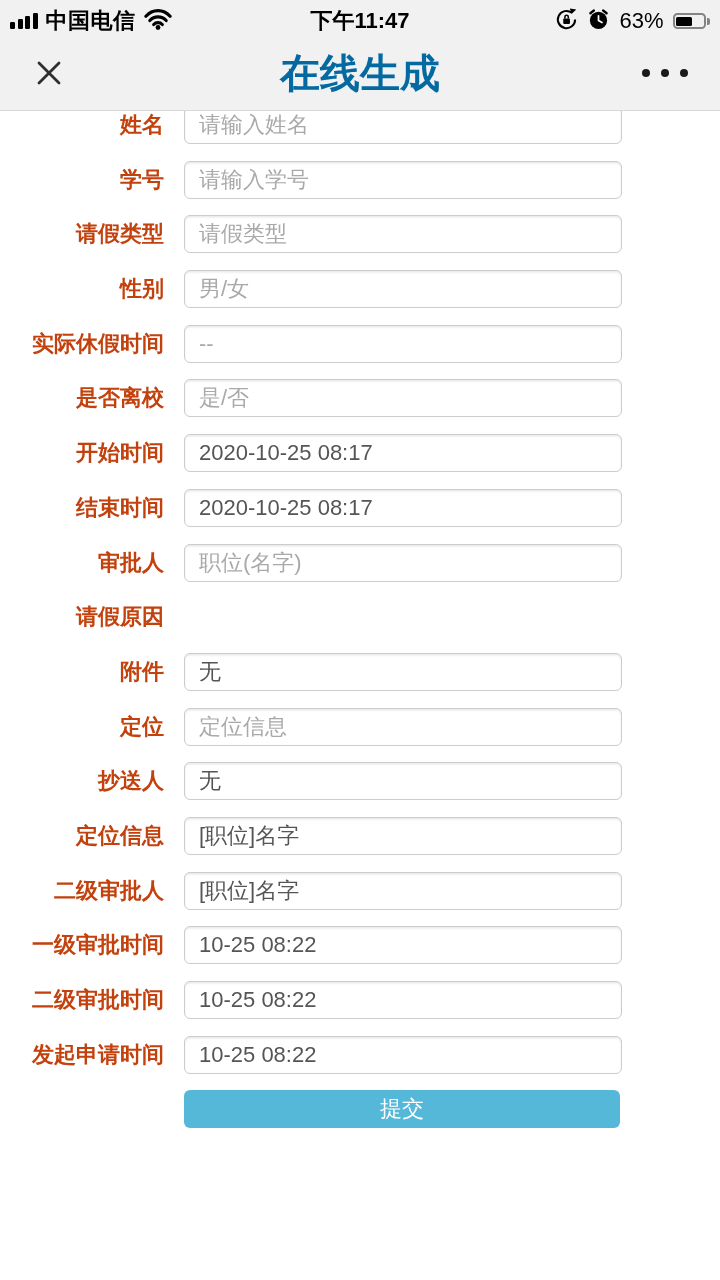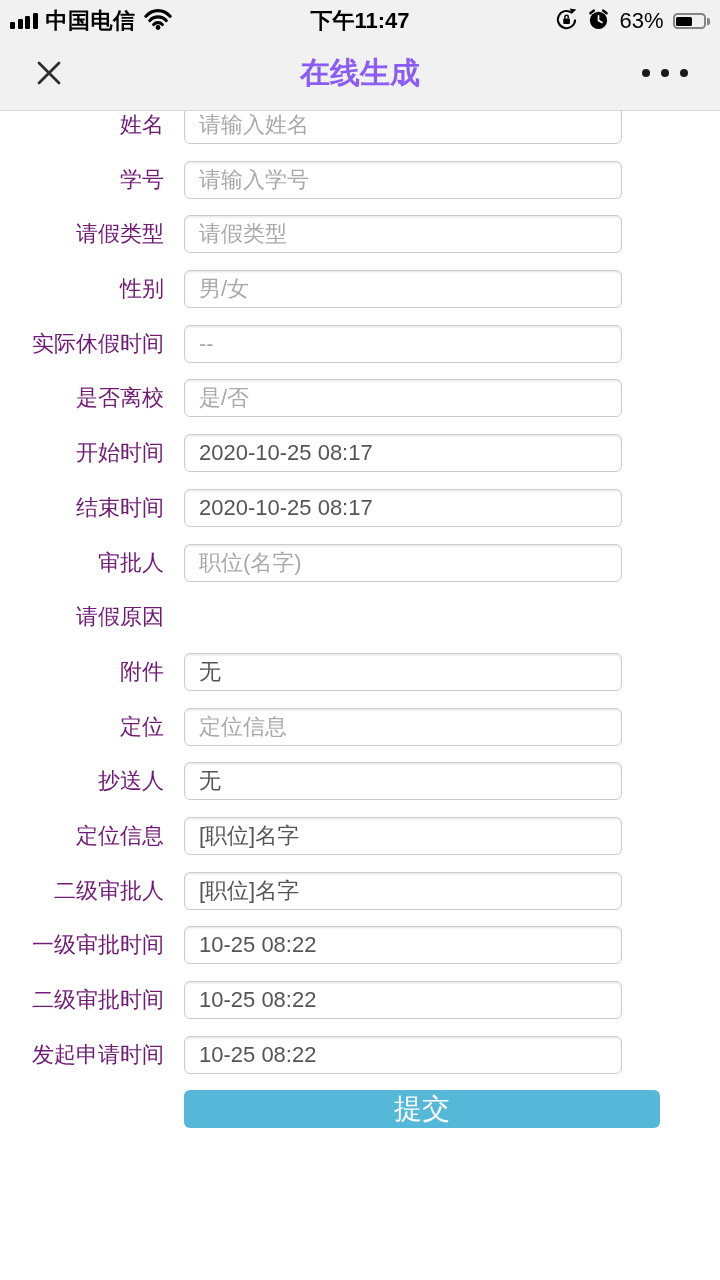--- a/index.html
+++ b/index.html
@@ -33,8 +33,8 @@
   .navbar { position:relative; height:74px; display:flex; align-items:center; }
   .nav-close { position:absolute; left:33px; top:21px; width:32px; height:32px;
                background:none; border:none; cursor:pointer; }
-  .nav-title { position:absolute; left:0; right:0; text-align:center; font-size:30px;
-               font-weight:600; color:#8b5cf6; }
+  .nav-title { position:absolute; left:0; right:0; text-align:center; font-size:40px;
+               font-weight:600; color:#0369a1; }
   .nav-more { position:absolute; right:24px; top:25px; width:54px; height:24px;
               background:none; border:none; display:flex; align-items:center;
               justify-content:space-between; cursor:pointer; }

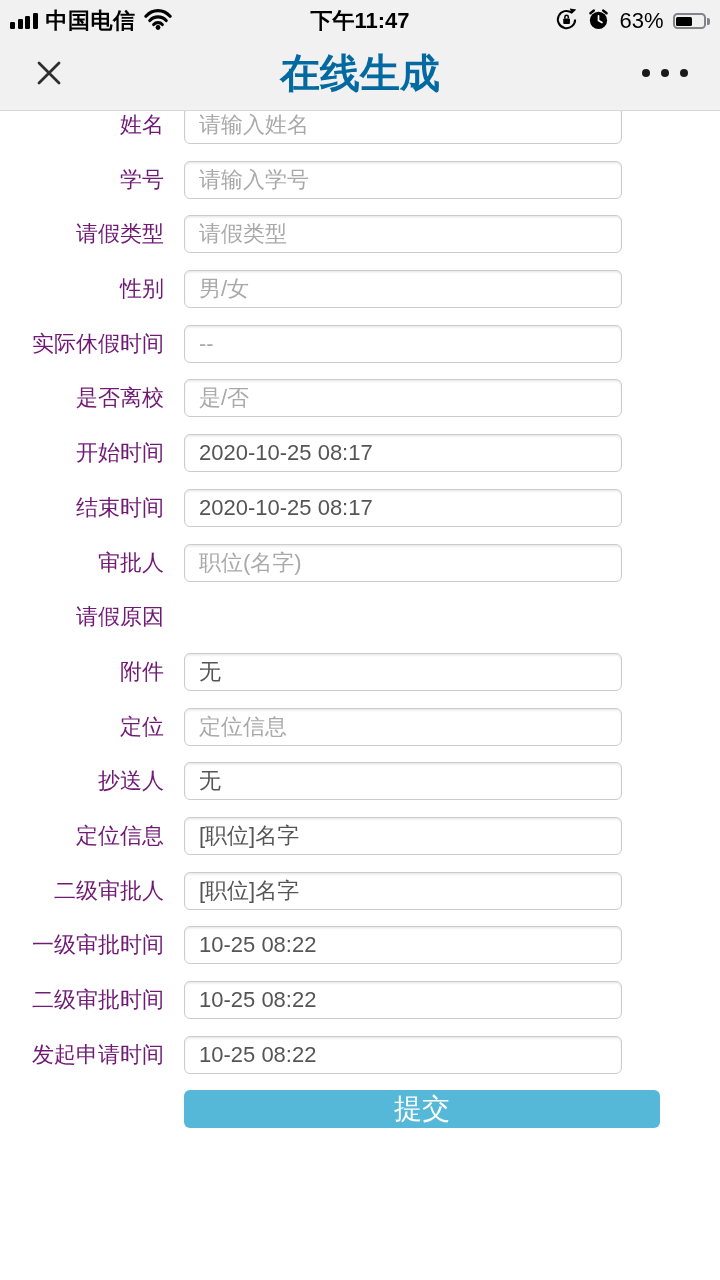--- a/index.html
+++ b/index.html
@@ -48,7 +48,7 @@
   .form { margin-top:8px; }
   .row { display:flex; align-items:center; height:38px; margin-bottom:16.7px; }
   .lbl { flex:0 0 184px; text-align:right; padding-right:20px; font-size:22px;
-         font-weight:normal; color:#701a75; white-space:nowrap; }
+         font-weight:bold; color:#c2410c; white-space:nowrap; }
   .inp { width:438px; height:38px; border:1px solid #cccccc; border-radius:6px;
          padding:0 14px; font-size:22px; color:#555; background:#fff;
          box-shadow: inset 0 1.5px 2px rgba(0,0,0,0.09); font-family:inherit; }

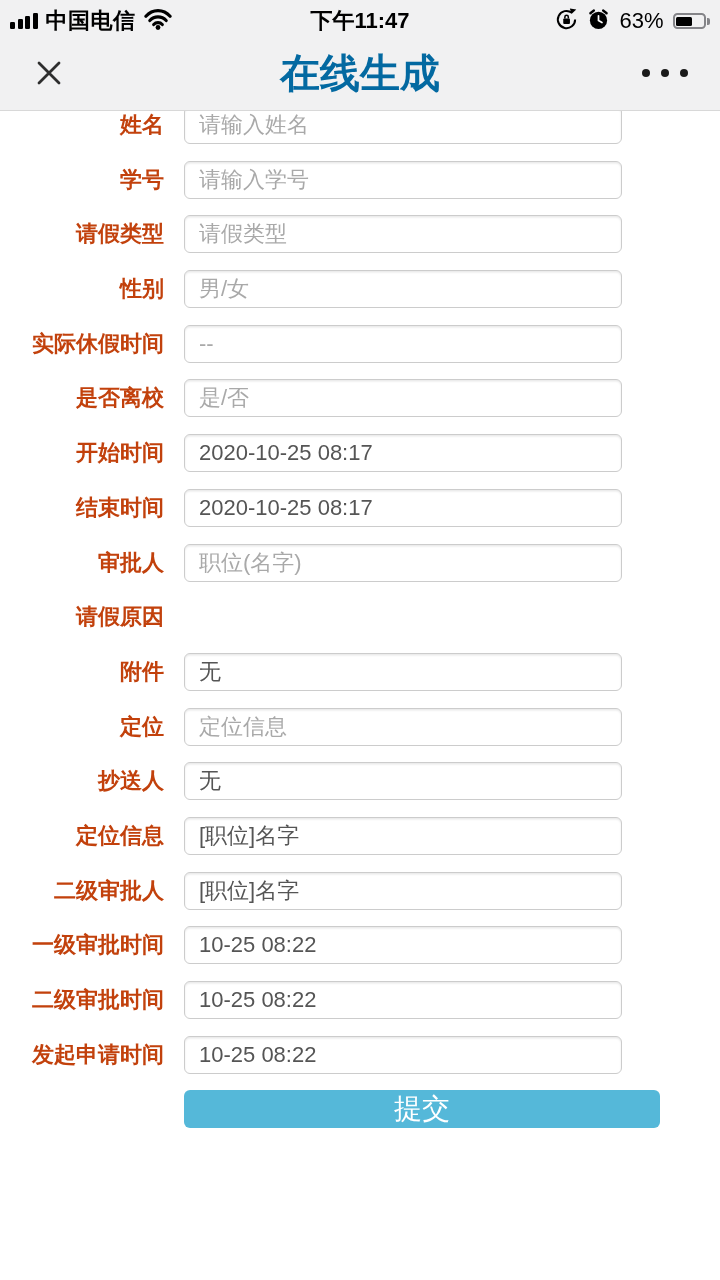--- a/index.html
+++ b/index.html
@@ -53,8 +53,8 @@
          padding:0 14px; font-size:22px; color:#555; background:#fff;
          box-shadow: inset 0 1.5px 2px rgba(0,0,0,0.09); font-family:inherit; }
   .inp::placeholder { color:#a9a9a9; opacity:1; }
-  .btn-submit { display:block; margin-left:184px; width:476px; height:38px; border:none;
-                border-radius:6px; background:#55b8d9; color:#ffffff; font-size:28px;
+  .btn-submit { display:block; margin-left:184px; width:436px; height:38px; border:none;
+                border-radius:6px; background:#55b8d9; color:#ffffff; font-size:22px;
                 font-family:inherit; cursor:pointer; }
 </style>
 </head>

